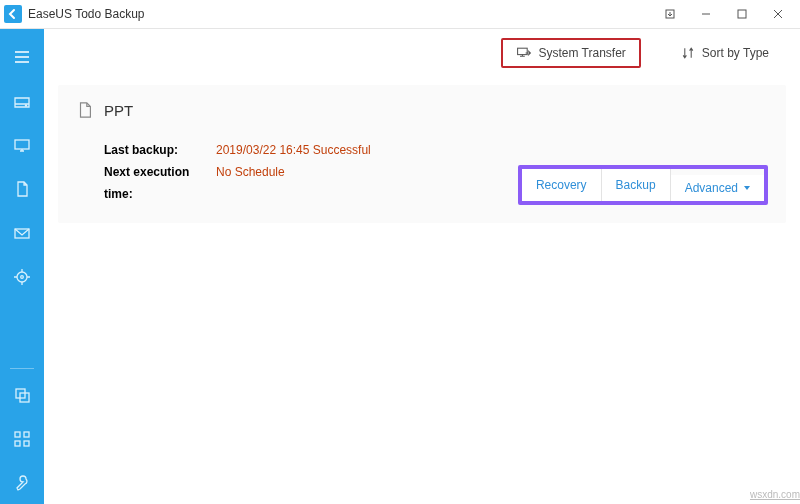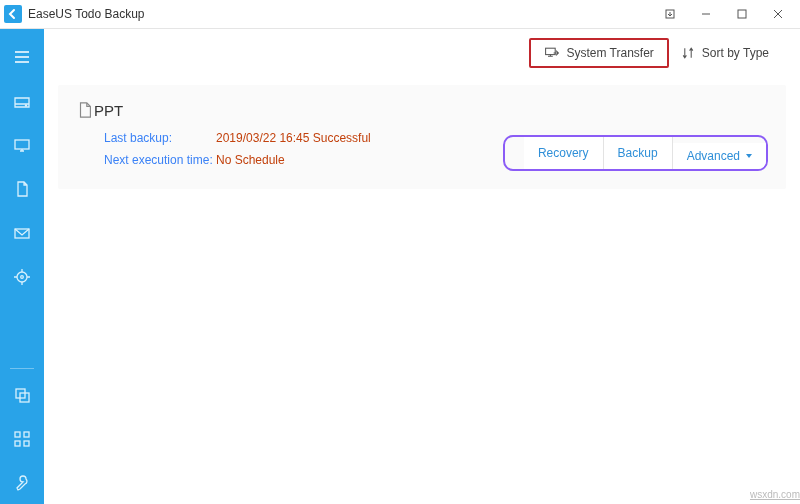--- a/index.html
+++ b/index.html
@@ -41,7 +41,7 @@
 
   .toolbar {
     height: 48px; display: flex; align-items: center; justify-content: flex-end;
-    padding: 0 14px; 
+    padding: 0 14px; gap: 28px;
   }
   .toolbar .tbtn {
     display: flex; align-items: center; gap: 6px; font-size: 12px; color: #444;

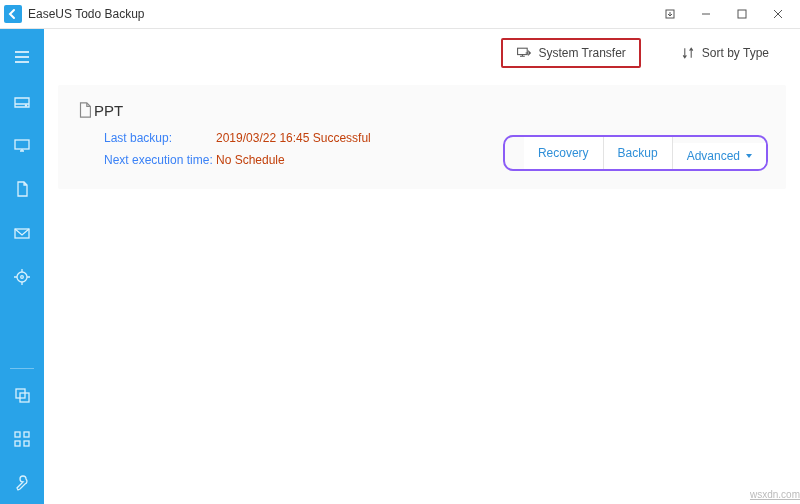--- a/index.html
+++ b/index.html
@@ -55,7 +55,7 @@
   .card {
     background: #fafafa; border-radius: 2px; padding: 16px 18px 18px 18px;
   }
-  .card-head { display: flex; align-items: center; gap: 0; margin-bottom: 8px; }
+  .card-head { display: flex; align-items: center; gap: 10px; margin-bottom: 20px; }
   .card-head svg { width: 18px; height: 18px; stroke: #888; fill: none; stroke-width: 1.3; }
   .card-head .name { font-size: 15px; color: #333; }
 

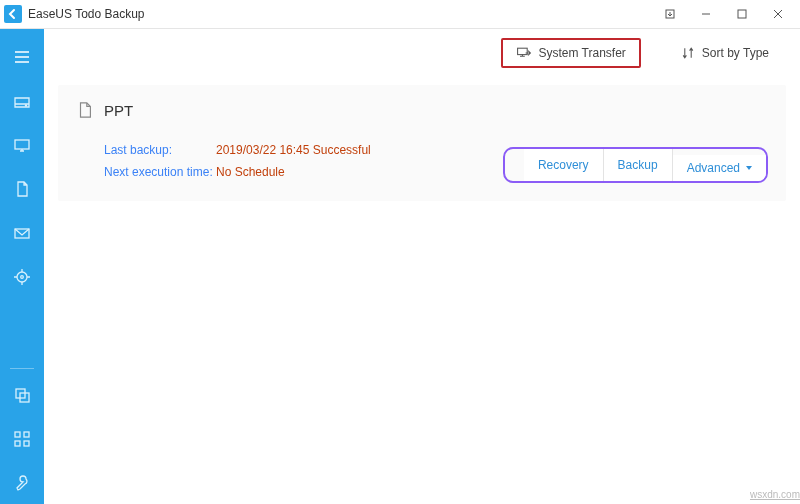--- a/index.html
+++ b/index.html
@@ -62,7 +62,7 @@
   .card-body { display: flex; }
   .info { flex: 1; padding-left: 28px; }
   .info-row { display: flex; font-size: 12px; color: #555; line-height: 22px; }
-  .info-row .label { width: 112px; color: #3b82f6; }
+  .info-row .label { width: 112px; color: #000000; font-weight: bold; }
   .info-row .value { color: #c2410c; }
 
   .actions { display: flex; align-items: flex-end; }

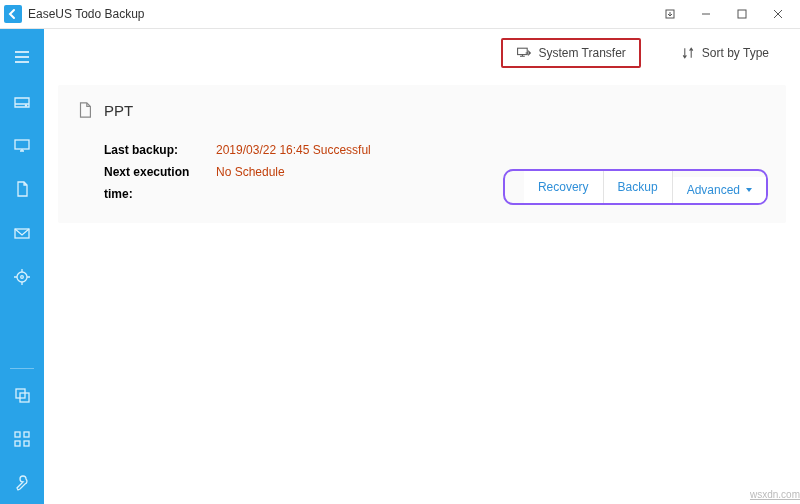--- a/index.html
+++ b/index.html
@@ -66,7 +66,7 @@
   .info-row .value { color: #c2410c; }
 
   .actions { display: flex; align-items: flex-end; }
-  .action-group { display: flex; border: 2px solid #8b5cf6; border-radius: 10px; overflow: hidden; padding-left: 19px; }
+  .action-group { display: flex; border: 4px solid #8b5cf6; border-radius: 2px; overflow: hidden; }
   .action-group .abtn {
     padding: 6px 14px; font-size: 12px; color: #2f8fd8; cursor: pointer;
     border-right: 1px solid #e3e3e3; display: flex; align-items: center; gap: 4px;

